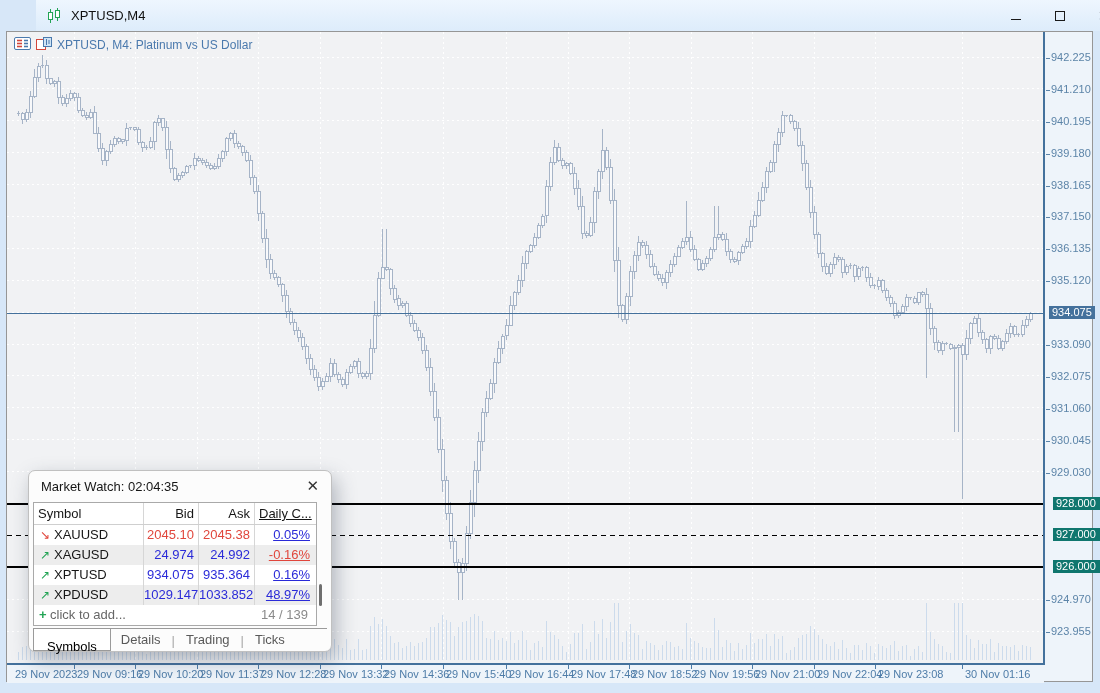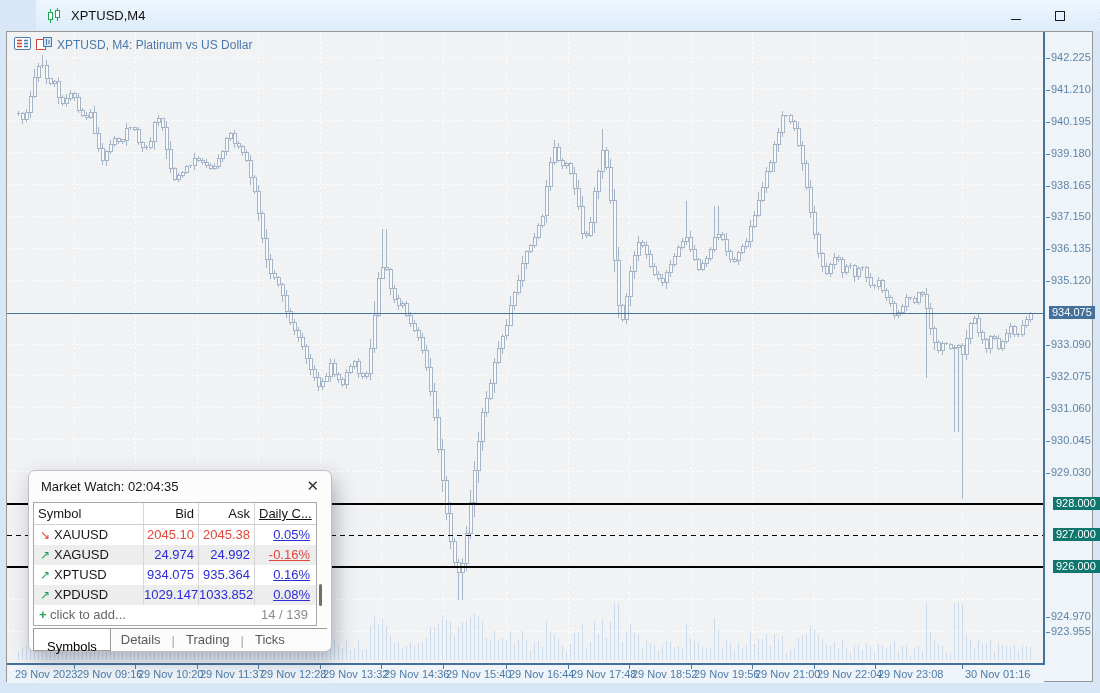--- a/index.html
+++ b/index.html
@@ -1043,7 +1043,7 @@
         <span class="mc c0"><span class="arr up">↗</span>XPDUSD</span>
         <span class="mc c1 q-blue">1029.147</span>
         <span class="mc c2 q-blue">1033.852</span>
-        <span class="mc c3 last q-blue">0.08%</span>
+        <span class="mc c3 last q-blue">48.97%</span>
       </div>
       <div class="mw-addrow">
         <span class="plus">+</span>

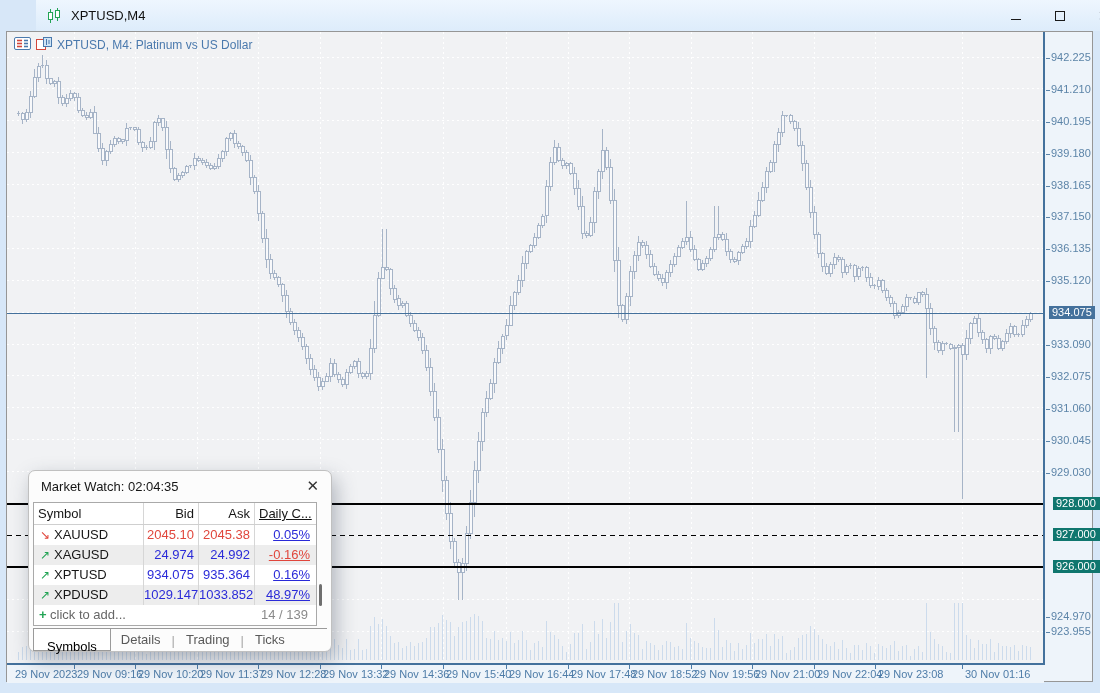--- a/index.html
+++ b/index.html
@@ -967,7 +967,7 @@
       <span class="pal" style="top: 370px;"><i></i>931.060</span>
       <span class="pal" style="top: 402px;"><i></i>930.045</span>
       <span class="pal" style="top: 434px;"><i></i>929.030</span>
-      <span class="pal" style="top: 561px; margin-top: 17px;"><i></i>924.970</span>
+      <span class="pal" style="top: 561px;"><i></i>924.970</span>
       <span class="pal" style="top: 593px;"><i></i>923.955</span>
       <span class="pal blk" style="top: 465px;">928.000</span>
       <span class="pal blk" style="top: 496px;">927.000</span>

